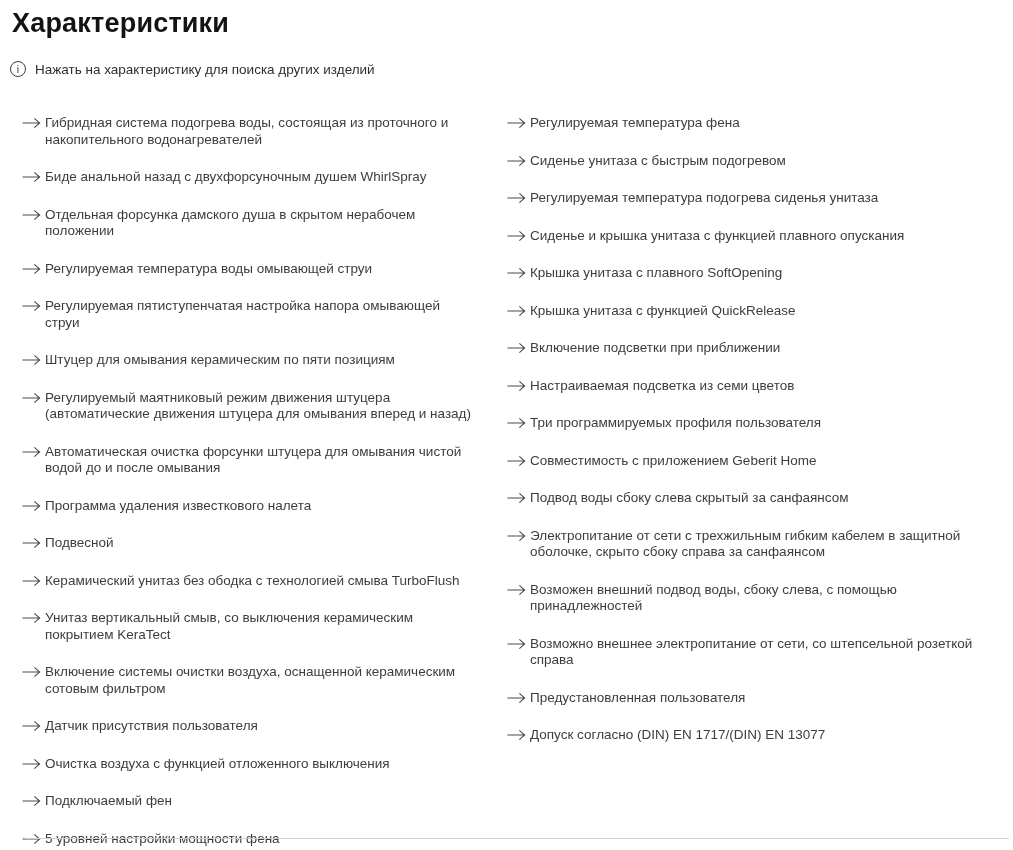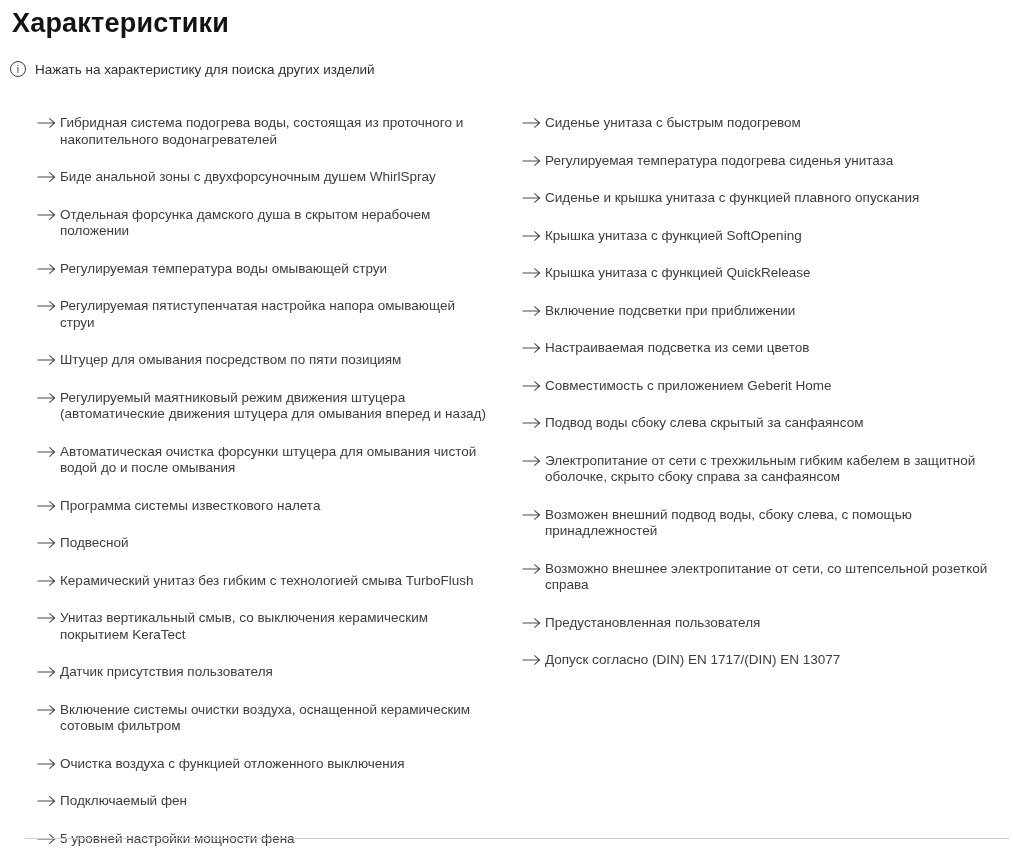--- a/index.html
+++ b/index.html
@@ -47,7 +47,7 @@
     display: grid;
     grid-template-columns: 455px 468px;
     column-gap: 30px;
-    padding-left: 37px;
+    padding-left: 22px;
     align-items: start;
     margin-top: 38px;
   }

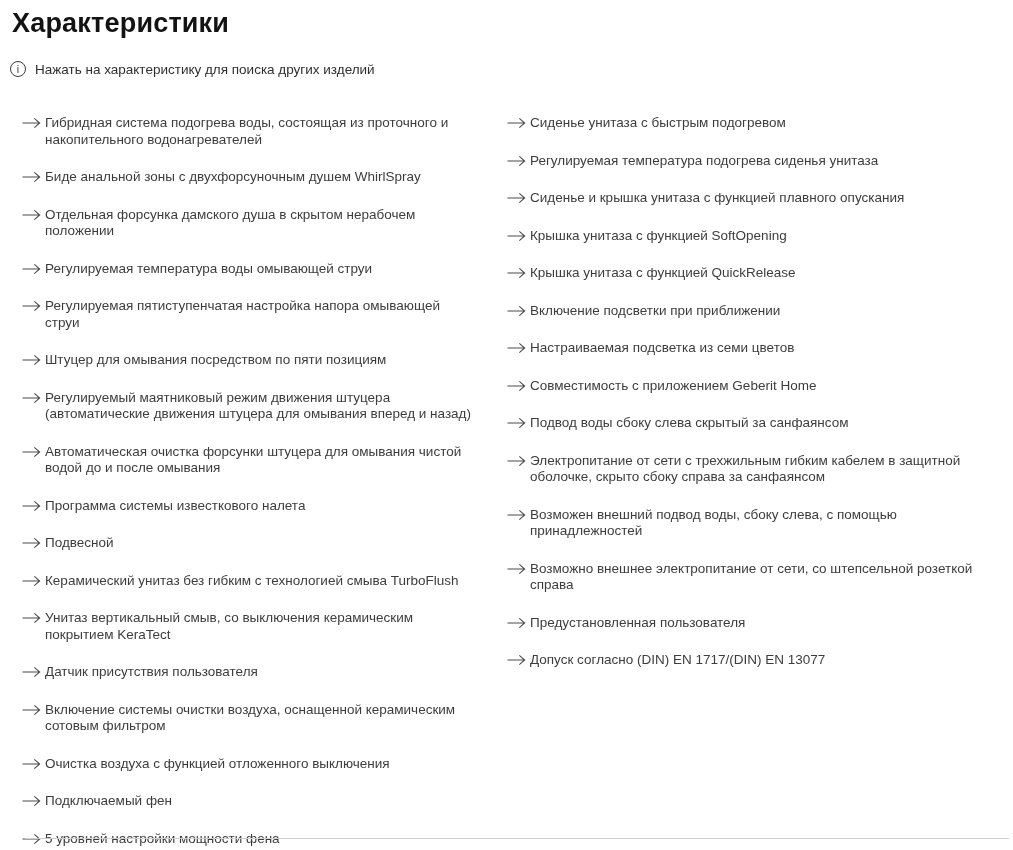--- a/index.html
+++ b/index.html
@@ -241,6 +241,14 @@
               <path d="M0.5 6 H18 M13 1.2 L18.6 6 L13 10.8" fill="none" stroke="#4a4a4a" stroke-width="1.1"></path>
             </svg>
           </span>
+          <span class="ftext">Регулируемая температура фена</span>
+        </a>
+        <a class="feature-item">
+          <span class="arrow">
+            <svg width="19" height="12" viewBox="0 0 20 12" aria-hidden="true">
+              <path d="M0.5 6 H18 M13 1.2 L18.6 6 L13 10.8" fill="none" stroke="#4a4a4a" stroke-width="1.1"></path>
+            </svg>
+          </span>
           <span class="ftext">Сиденье унитаза с быстрым подогревом</span>
         </a>
         <a class="feature-item">

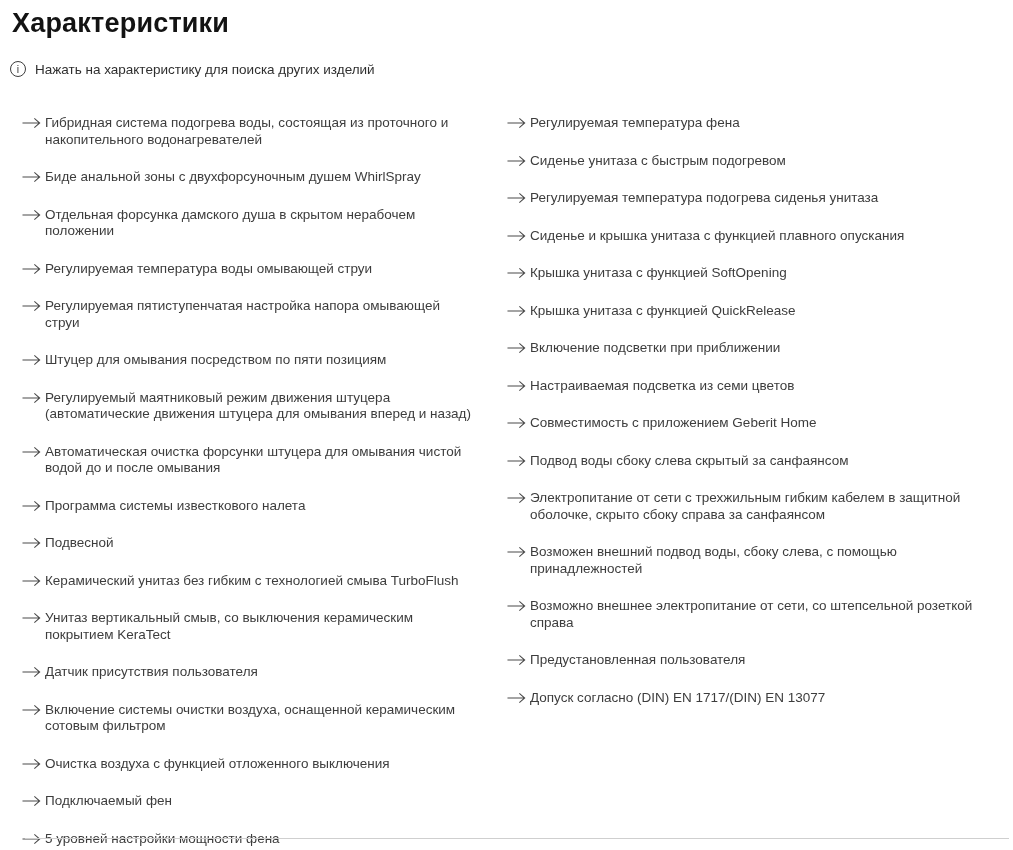--- a/index.html
+++ b/index.html
@@ -111,7 +111,7 @@
               <path d="M0.5 6 H18 M13 1.2 L18.6 6 L13 10.8" fill="none" stroke="#4a4a4a" stroke-width="1.1"></path>
             </svg>
           </span>
-          <span class="ftext">Биде анальной зоны с двухфорсуночным душем WhirlSpray</span>
+          <span class="ftext">Биде анальной назад с двухфорсуночным душем WhirlSpray</span>
         </a>
         <a class="feature-item">
           <span class="arrow">

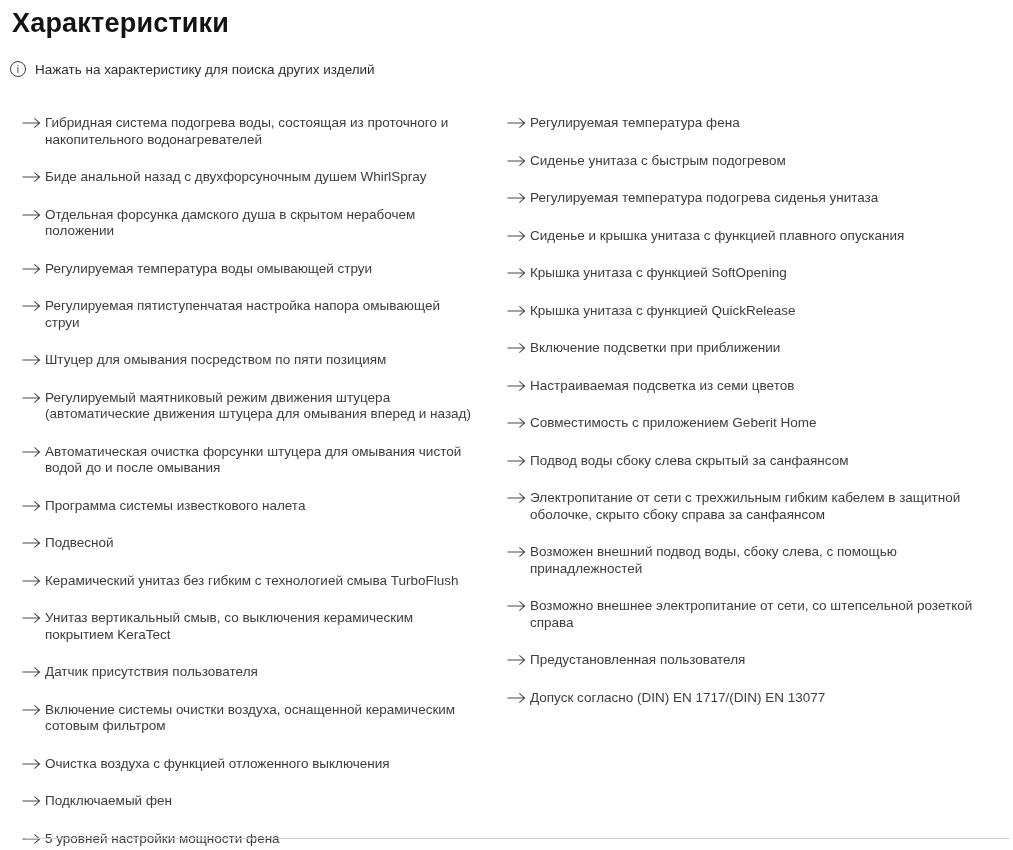--- a/index.html
+++ b/index.html
@@ -273,7 +273,7 @@
               <path d="M0.5 6 H18 M13 1.2 L18.6 6 L13 10.8" fill="none" stroke="#4a4a4a" stroke-width="1.1"></path>
             </svg>
           </span>
-          <span class="ftext">Крышка унитаза с функцией SoftOpening</span>
+          <span class="ftext">Крышка унитаза с плавного SoftOpening</span>
         </a>
         <a class="feature-item">
           <span class="arrow">

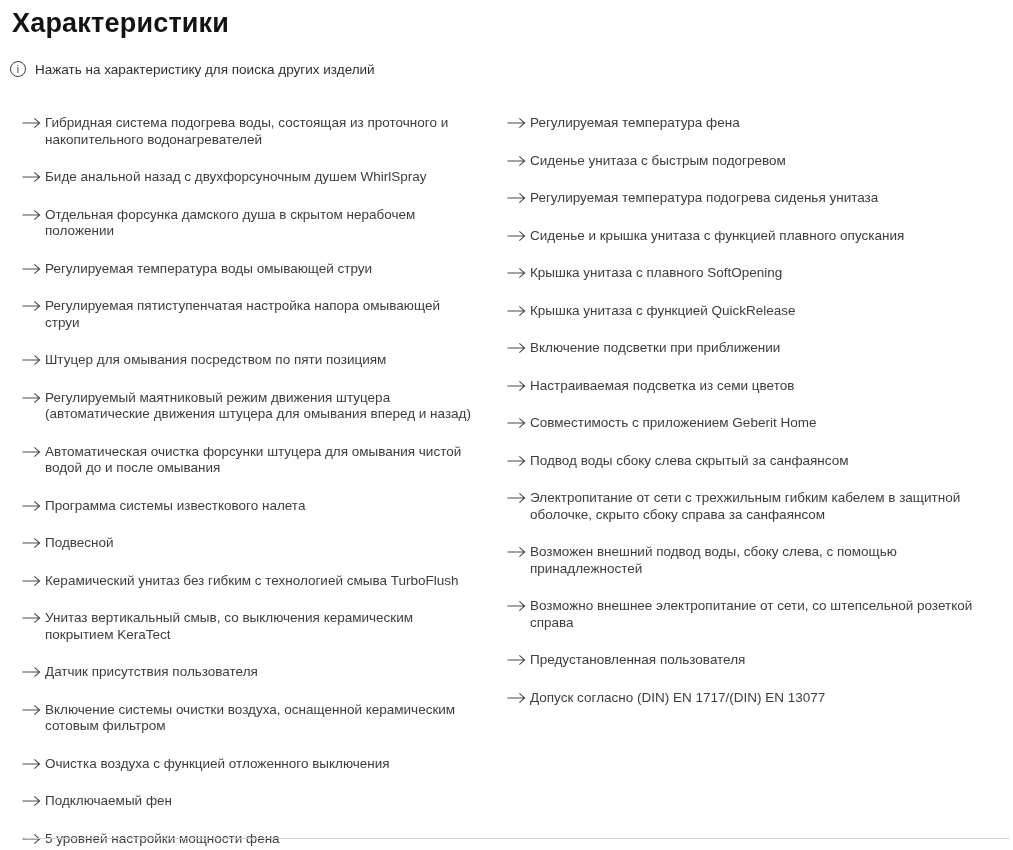--- a/index.html
+++ b/index.html
@@ -143,7 +143,7 @@
               <path d="M0.5 6 H18 M13 1.2 L18.6 6 L13 10.8" fill="none" stroke="#4a4a4a" stroke-width="1.1"></path>
             </svg>
           </span>
-          <span class="ftext">Штуцер для омывания посредством по пяти позициям</span>
+          <span class="ftext">Штуцер для омывания керамическим по пяти позициям</span>
         </a>
         <a class="feature-item">
           <span class="arrow">

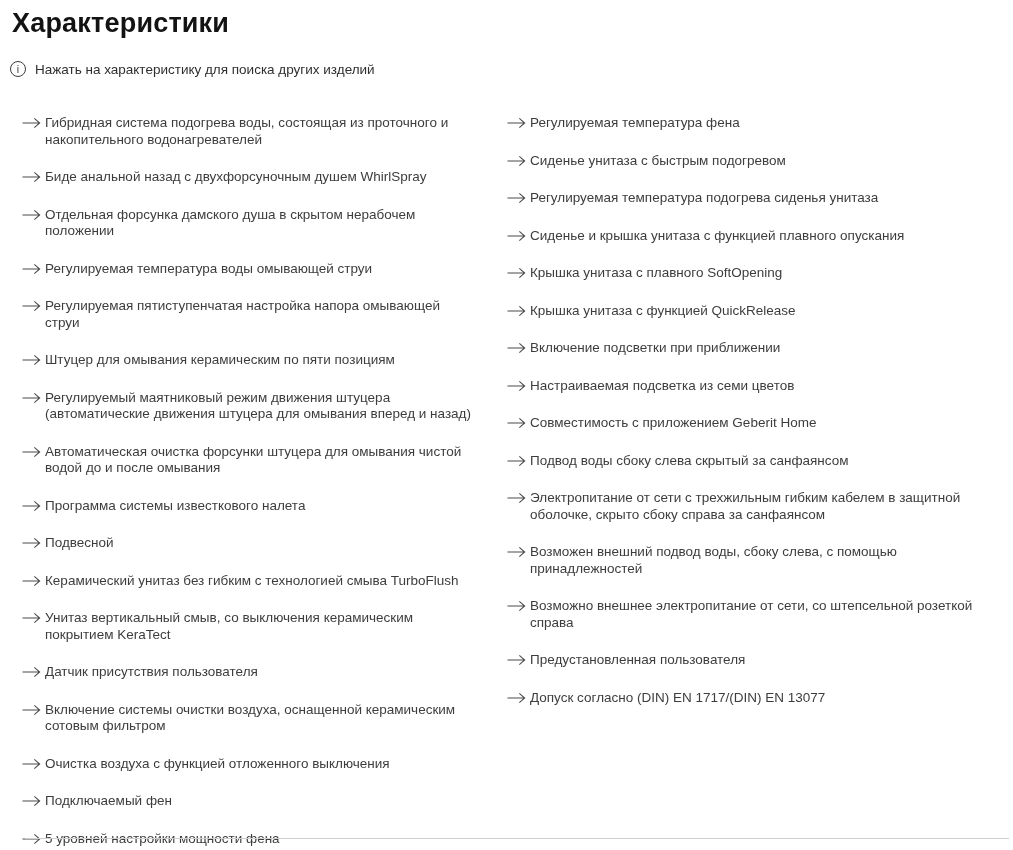--- a/index.html
+++ b/index.html
@@ -305,6 +305,14 @@
               <path d="M0.5 6 H18 M13 1.2 L18.6 6 L13 10.8" fill="none" stroke="#4a4a4a" stroke-width="1.1"></path>
             </svg>
           </span>
+          <span class="ftext">Три программируемых профиля пользователя</span>
+        </a>
+        <a class="feature-item">
+          <span class="arrow">
+            <svg width="19" height="12" viewBox="0 0 20 12" aria-hidden="true">
+              <path d="M0.5 6 H18 M13 1.2 L18.6 6 L13 10.8" fill="none" stroke="#4a4a4a" stroke-width="1.1"></path>
+            </svg>
+          </span>
           <span class="ftext">Совместимость с приложением Geberit Home</span>
         </a>
         <a class="feature-item">

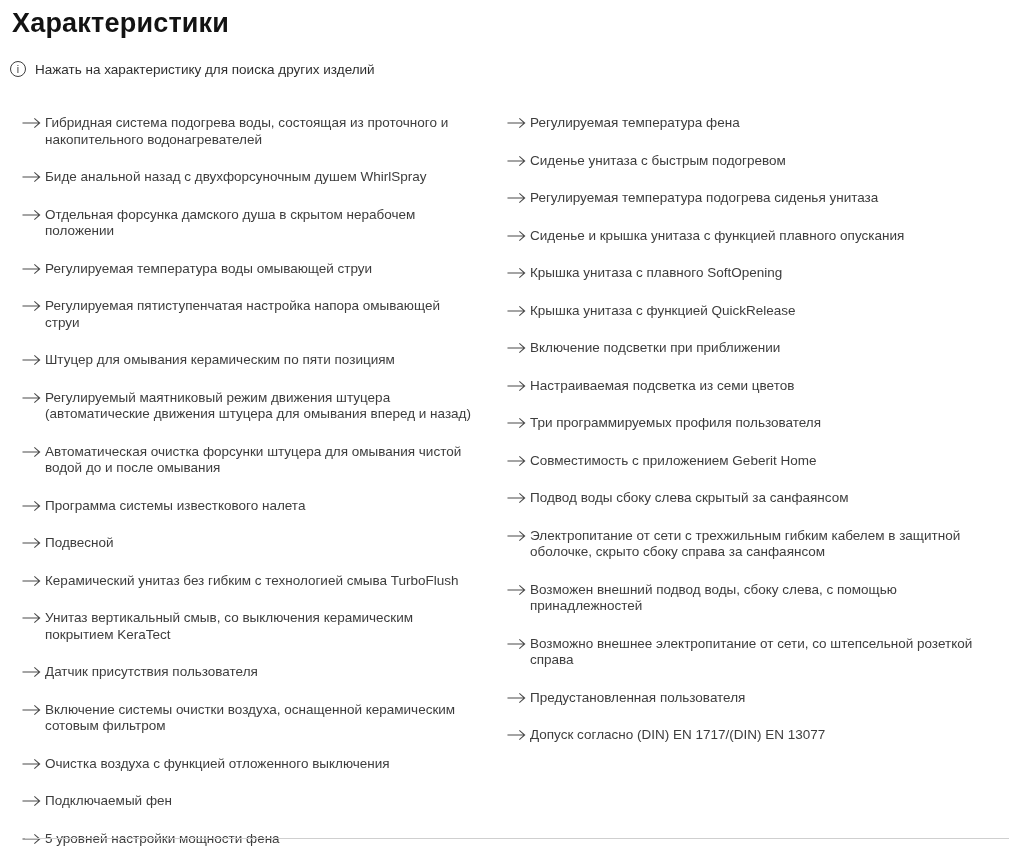--- a/index.html
+++ b/index.html
@@ -167,7 +167,7 @@
               <path d="M0.5 6 H18 M13 1.2 L18.6 6 L13 10.8" fill="none" stroke="#4a4a4a" stroke-width="1.1"></path>
             </svg>
           </span>
-          <span class="ftext">Программа системы известкового налета</span>
+          <span class="ftext">Программа удаления известкового налета</span>
         </a>
         <a class="feature-item">
           <span class="arrow">

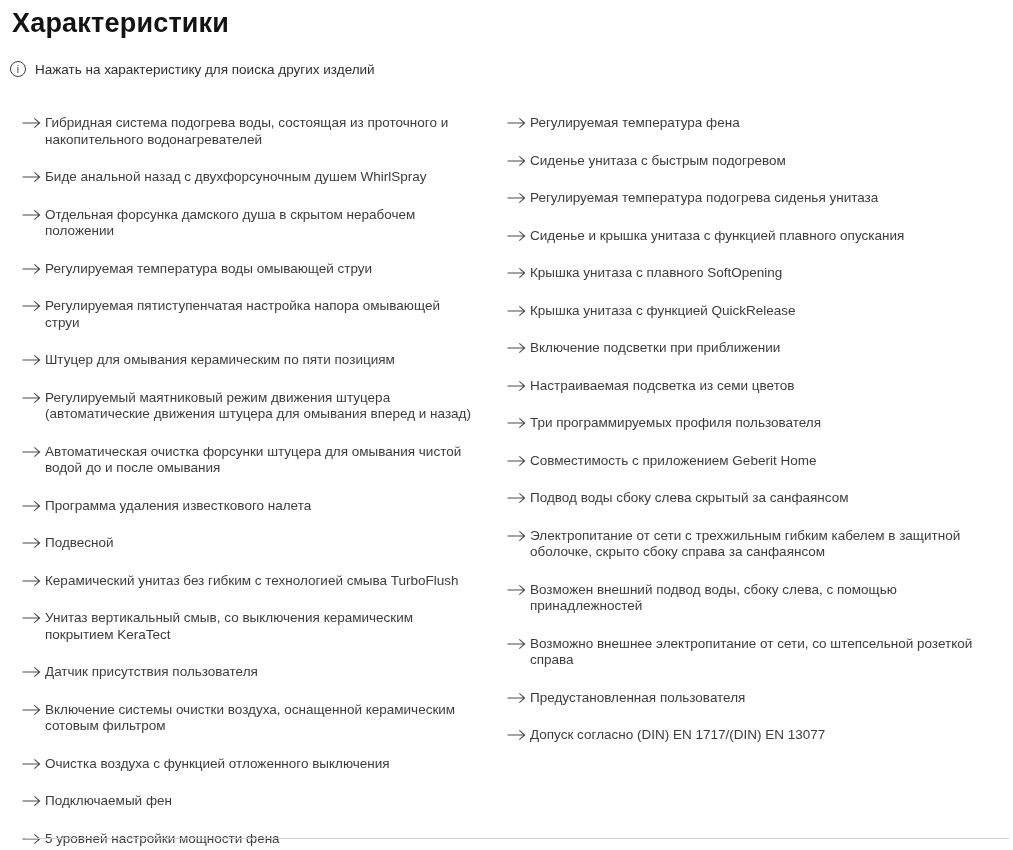--- a/index.html
+++ b/index.html
@@ -183,7 +183,7 @@
               <path d="M0.5 6 H18 M13 1.2 L18.6 6 L13 10.8" fill="none" stroke="#4a4a4a" stroke-width="1.1"></path>
             </svg>
           </span>
-          <span class="ftext">Керамический унитаз без гибким с технологией смыва TurboFlush</span>
+          <span class="ftext">Керамический унитаз без ободка с технологией смыва TurboFlush</span>
         </a>
         <a class="feature-item">
           <span class="arrow">

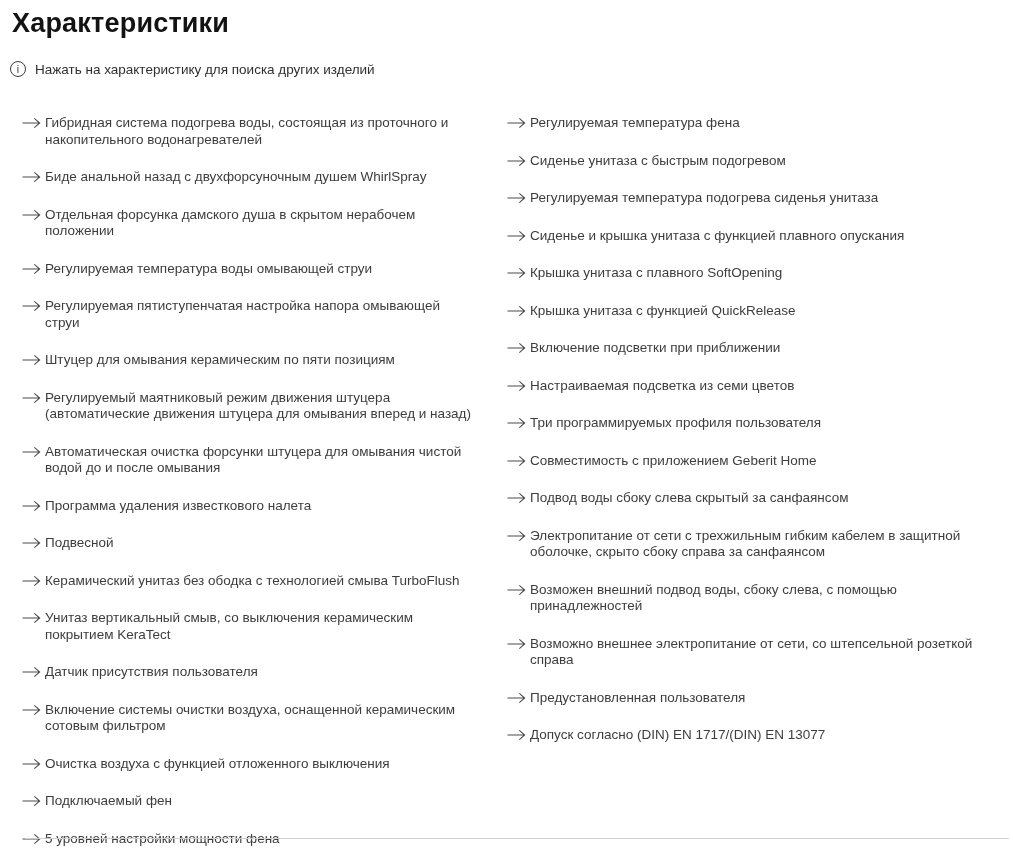--- a/index.html
+++ b/index.html
@@ -199,15 +199,15 @@
               <path d="M0.5 6 H18 M13 1.2 L18.6 6 L13 10.8" fill="none" stroke="#4a4a4a" stroke-width="1.1"></path>
             </svg>
           </span>
+          <span class="ftext">Включение системы очистки воздуха, оснащенной керамическим сотовым фильтром</span>
+        </a>
+        <a class="feature-item">
+          <span class="arrow">
+            <svg width="19" height="12" viewBox="0 0 20 12" aria-hidden="true">
+              <path d="M0.5 6 H18 M13 1.2 L18.6 6 L13 10.8" fill="none" stroke="#4a4a4a" stroke-width="1.1"></path>
+            </svg>
+          </span>
           <span class="ftext">Датчик присутствия пользователя</span>
-        </a>
-        <a class="feature-item">
-          <span class="arrow">
-            <svg width="19" height="12" viewBox="0 0 20 12" aria-hidden="true">
-              <path d="M0.5 6 H18 M13 1.2 L18.6 6 L13 10.8" fill="none" stroke="#4a4a4a" stroke-width="1.1"></path>
-            </svg>
-          </span>
-          <span class="ftext">Включение системы очистки воздуха, оснащенной керамическим сотовым фильтром</span>
         </a>
         <a class="feature-item">
           <span class="arrow">

